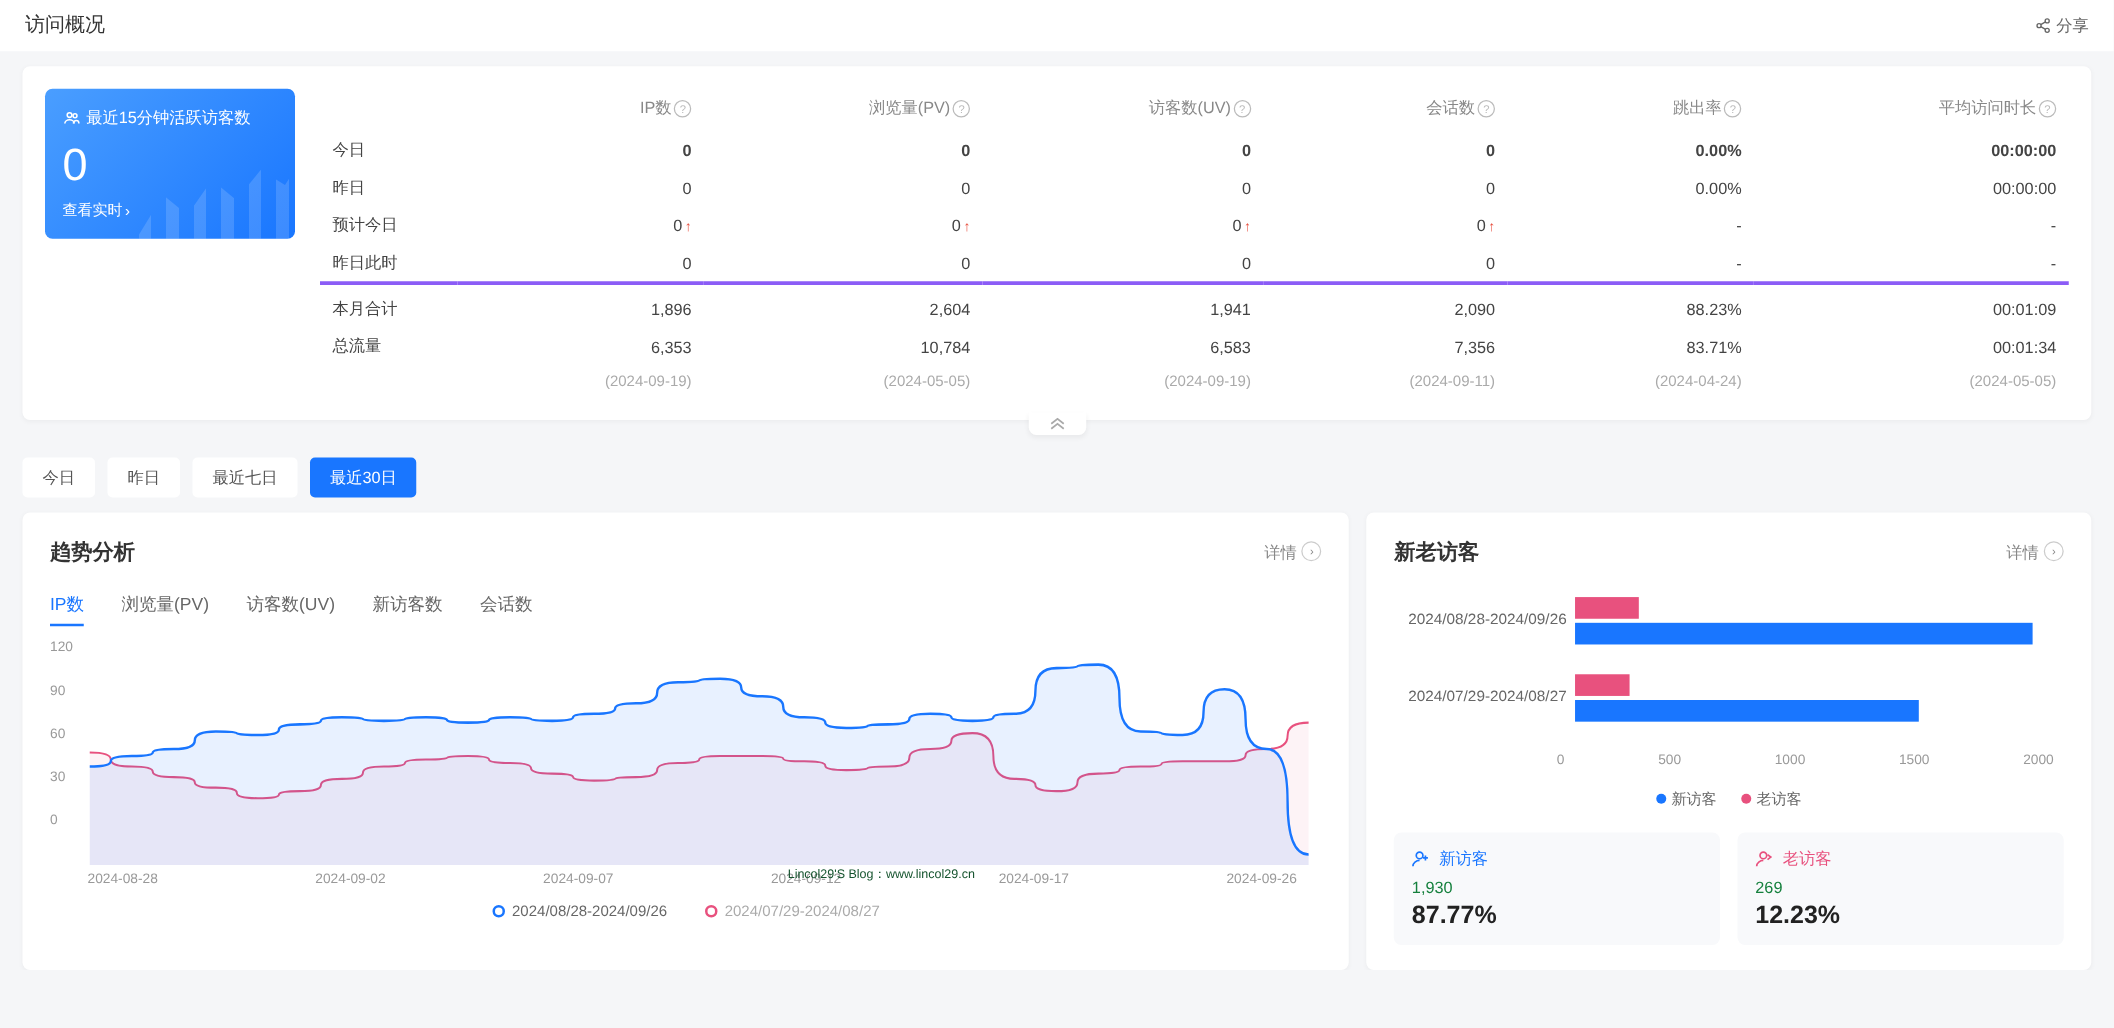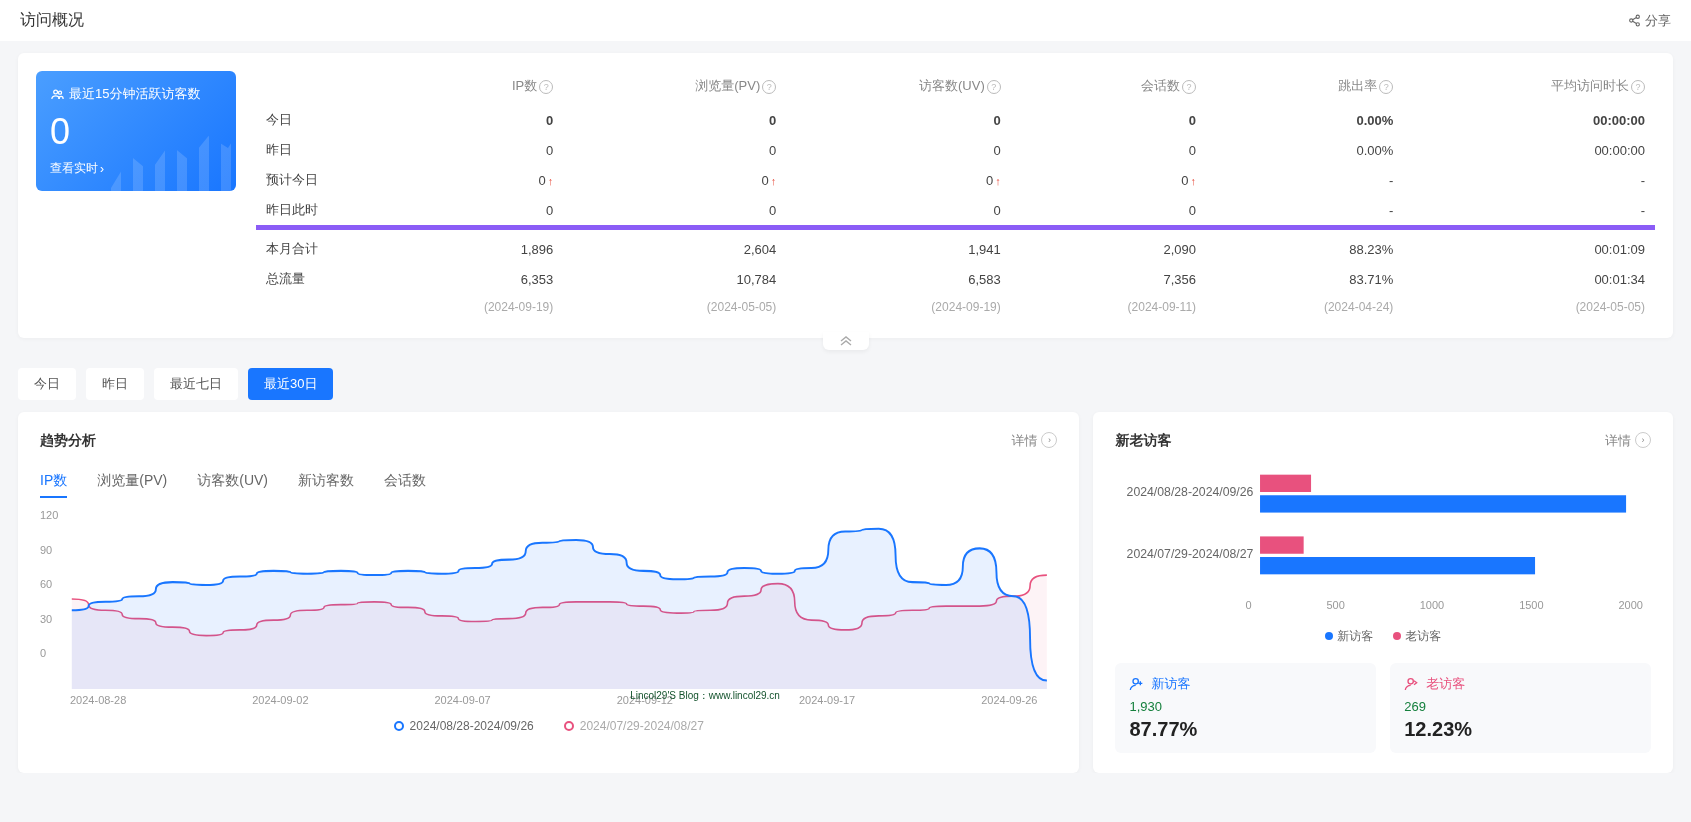--- a/index.html
+++ b/index.html
@@ -21,7 +21,7 @@
 .tbl th:first-child, .tbl td:first-child { text-align: left; width: 110px; }
 .tbl thead th { color: #888; font-size: 13px; padding-bottom: 10px; }
 .tbl .info { display: inline-flex; width: 14px; height: 14px; border: 1px solid #bbb; border-radius: 50%; align-items: center; justify-content: center; font-size: 9px; color: #bbb; margin-left: 2px; vertical-align: middle; }
-.tbl .sep td { border-top: 5px solid #8b5cf6; padding-top: 10px; }
+.tbl .sep td { border-top: 3px solid #8b5cf6; padding-top: 10px; }
 .tbl .dates td { color: #aaa; font-size: 12px; }
 .tbl .bold { font-weight: 600; }
 .up { color: #e74c3c; font-size: 11px; margin-left: 2px; }

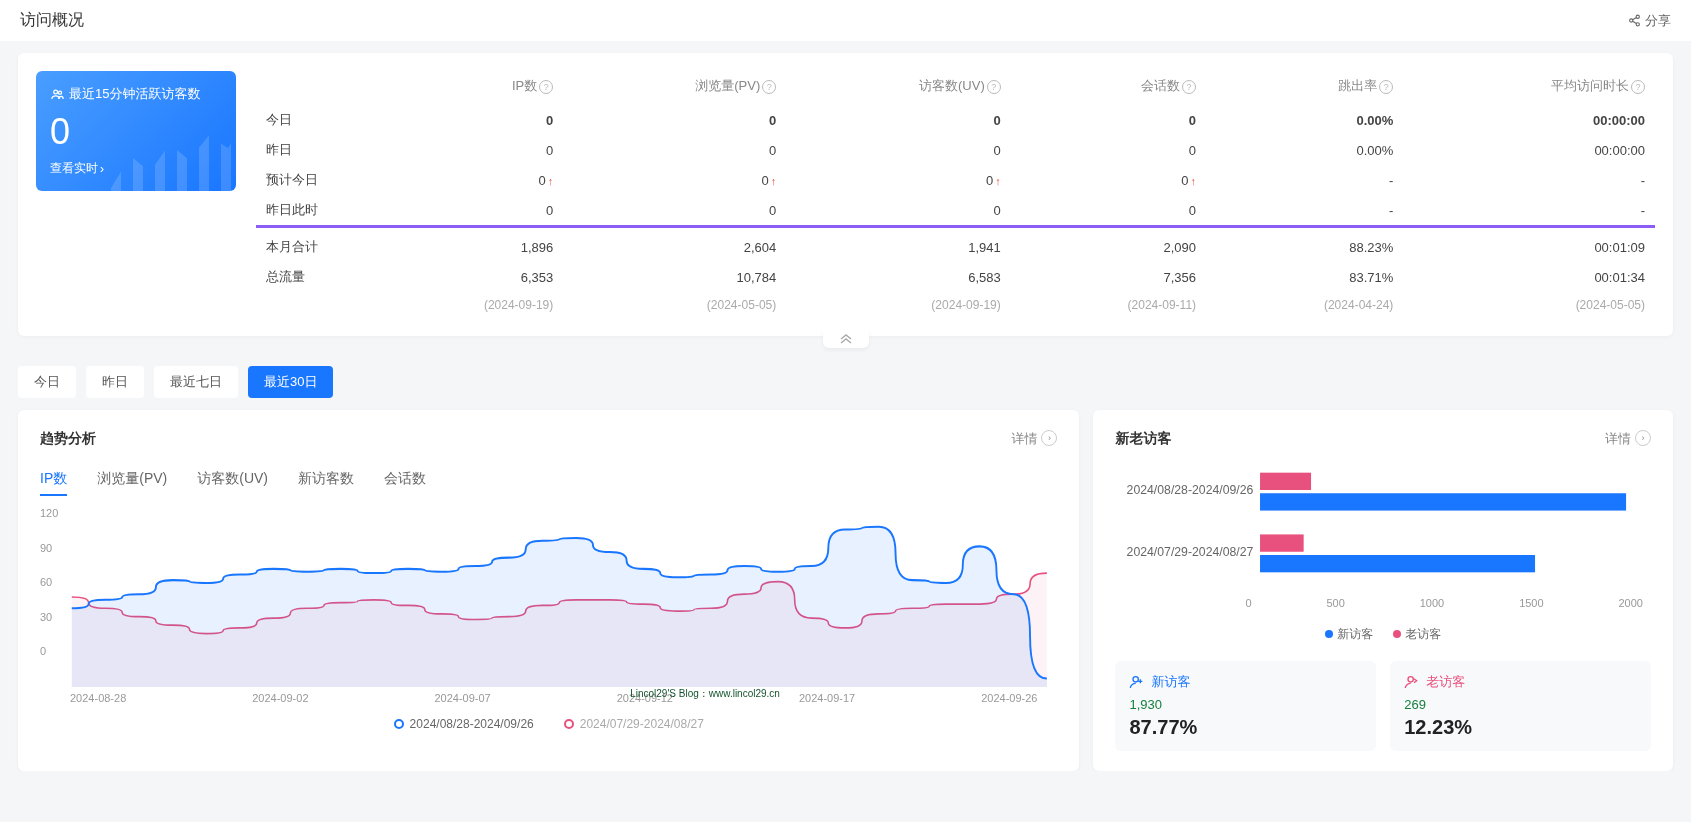--- a/index.html
+++ b/index.html
@@ -34,7 +34,7 @@
 .trend { flex: 1.9; }
 .visitors { flex: 1; }
 .panel-head { display: flex; justify-content: space-between; align-items: center; margin-bottom: 16px; }
-.panel-head h2 { font-size: 14px; font-weight: 600; }
+.panel-head h2 { font-size: 17px; font-weight: 600; }
 .detail { display: flex; align-items: flex-start; gap: 4px; color: #888; font-size: 13px; cursor: pointer; }
 .detail .arrow { width: 16px; height: 16px; border: 1px solid #ccc; border-radius: 50%; display: inline-flex; align-items: center; justify-content: center; font-size: 9px; }
 .subtabs { display: flex; gap: 30px; border-bottom: 1px solid transparent; margin-bottom: 10px; }

